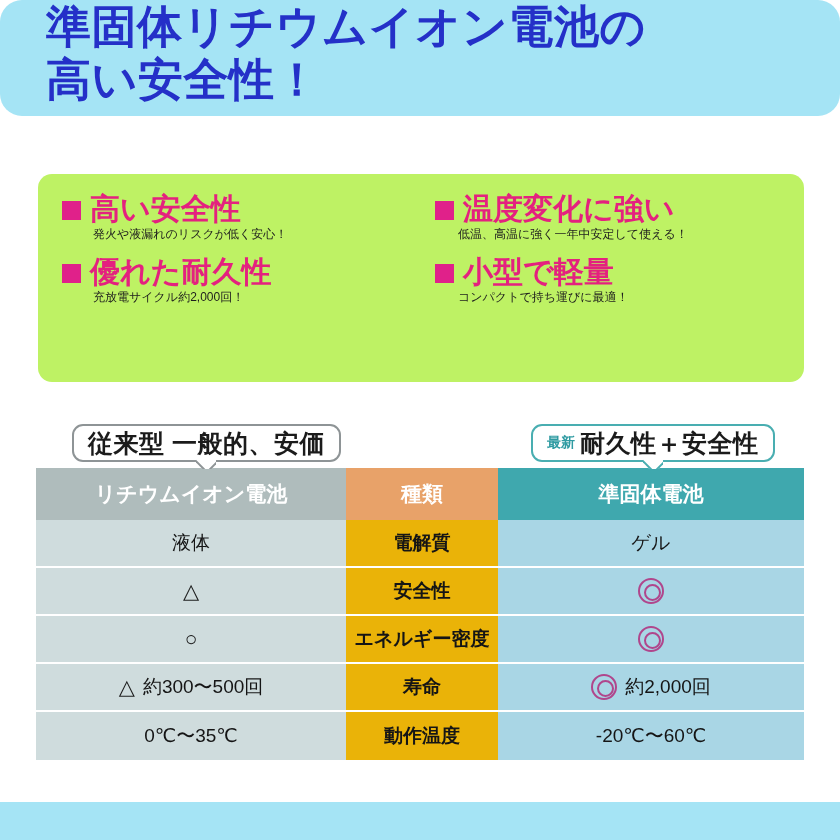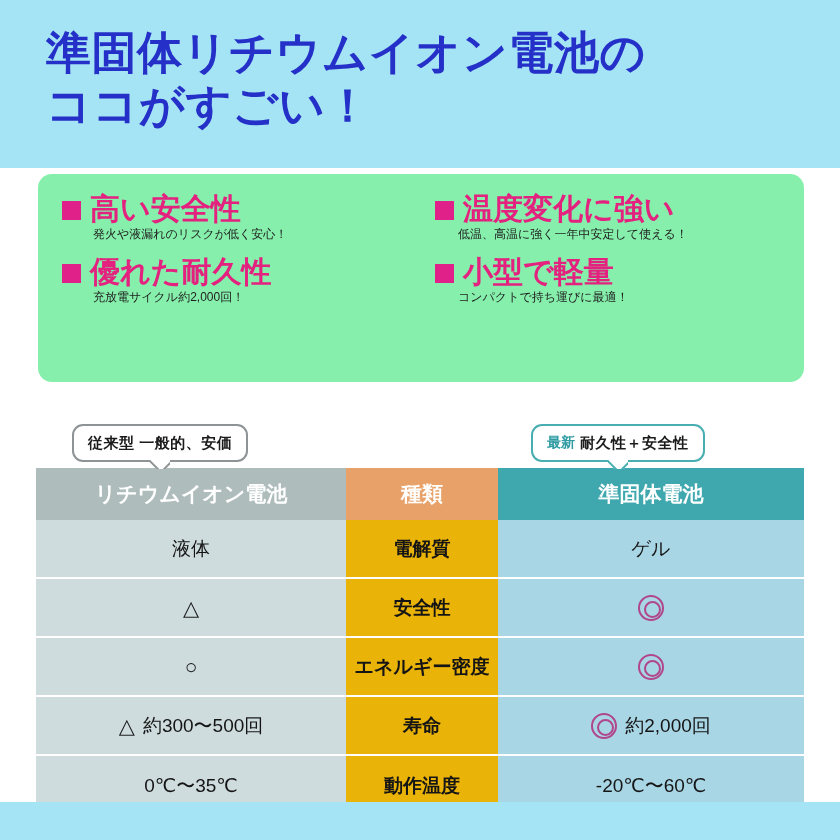--- a/index.html
+++ b/index.html
@@ -19,11 +19,12 @@
   
   .header-band {
     position:absolute; left:0; top:0;
-    width:840px; height:168px;
+    width:840px; height:116px;
     background:#a5e4f5;
     display:flex; flex-direction:column;
     justify-content:center;
     padding:6px 0 16px 46px;
+    border-radius:22px;
   }
   .title-line {
     color:#2430c8;

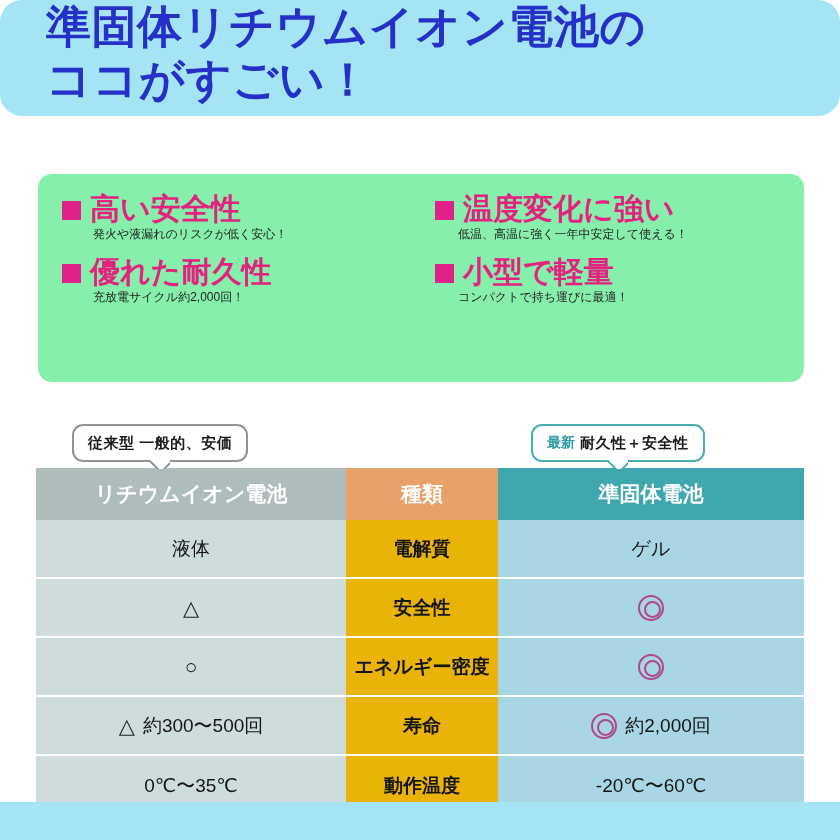--- a/index.html
+++ b/index.html
@@ -196,7 +196,7 @@
 
   <div class="header-band">
     <div class="title-line">準固体リチウムイオン電池の</div>
-    <div class="title-line">ココがすごい！</div>
+    <div class="title-line">高い安全性！</div>
   </div>
 
   <div class="pink-panel">

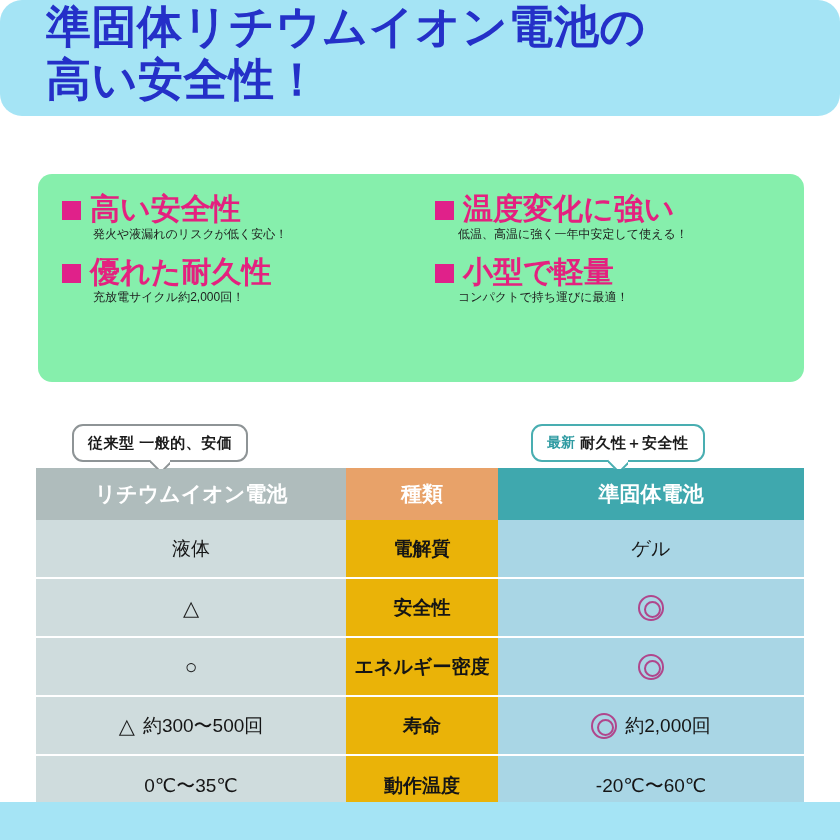--- a/index.html
+++ b/index.html
@@ -40,7 +40,7 @@
     position:absolute;
     left:38px; top:174px;
     width:766px; height:208px;
-    background:#86efac;
+    background:#bef264;
     border-radius:14px;
     padding:18px 10px 0 10px;
     display:flex;

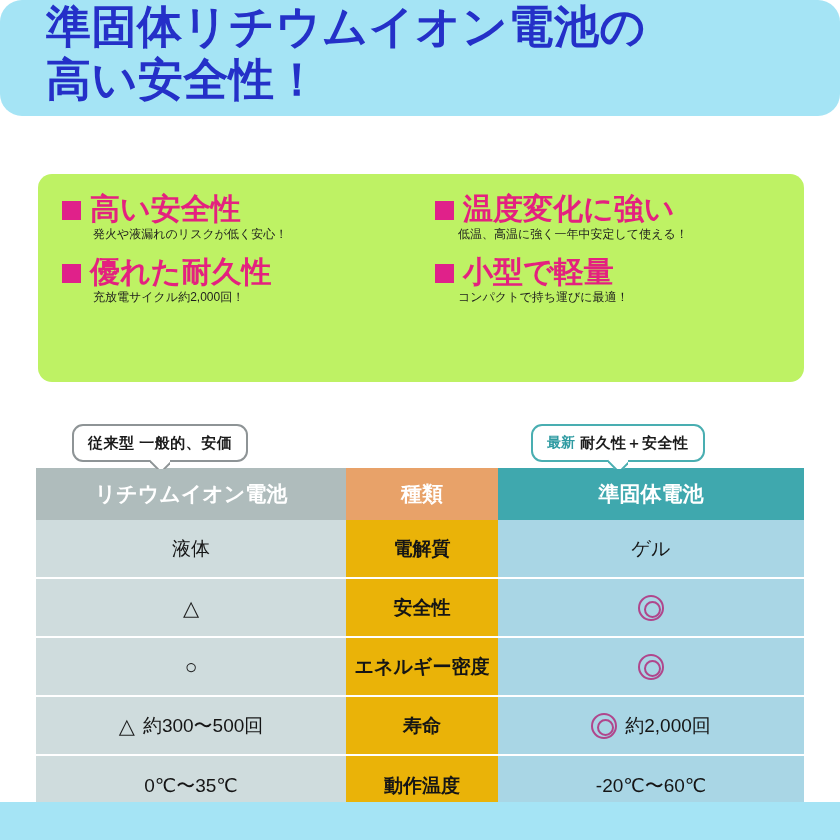--- a/index.html
+++ b/index.html
@@ -112,7 +112,7 @@
   }
   .badge-right .tail:before { border-right:2px solid #49aeb1; border-bottom:2px solid #49aeb1; }
   .badge-text {
-    font-size:15px; font-weight:bold; color:#1b1b1b;
+    font-size:25px; font-weight:bold; color:#1b1b1b;
     letter-spacing:0.5px;
   }
   .badge-accent { color:#2f9ba2; font-weight:bold; font-size:14px; margin-right:5px; }

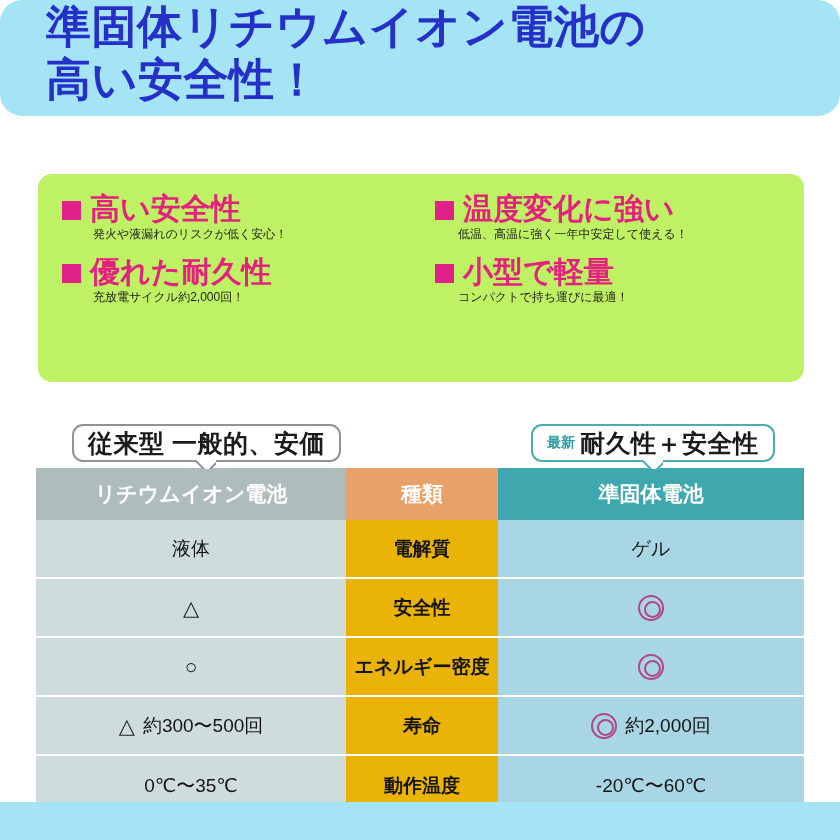--- a/index.html
+++ b/index.html
@@ -139,7 +139,7 @@
     vertical-align:middle;
     font-size:19px;
     color:#151515;
-    height:59px;
+    height:48px;
     border-bottom:2px solid #ffffff;
   }
   table.cmp thead th {

